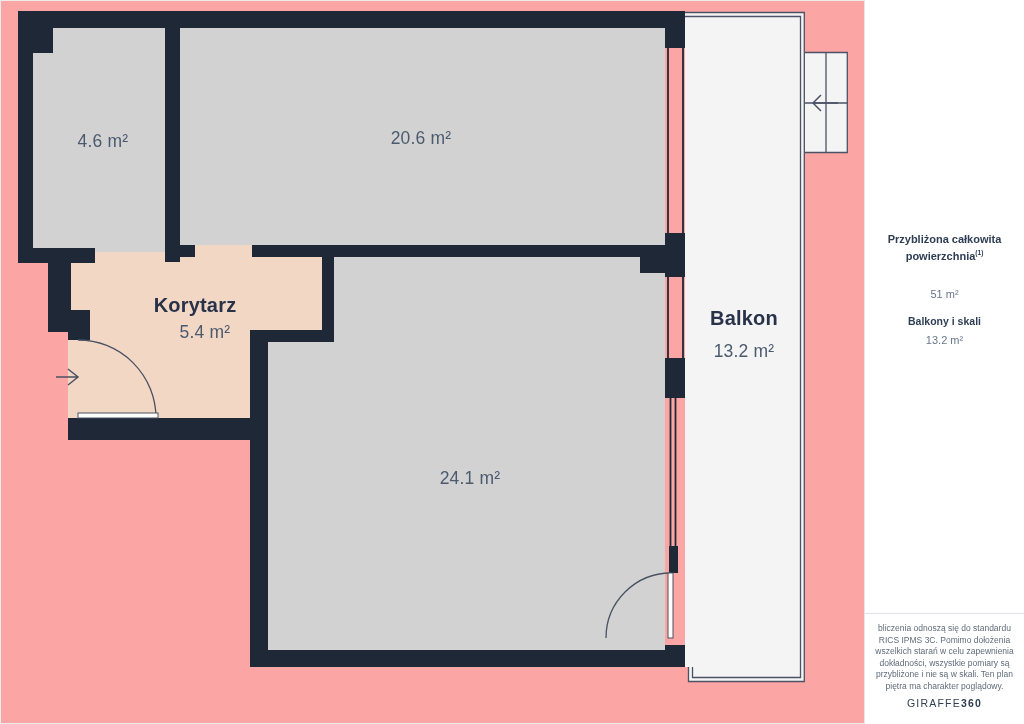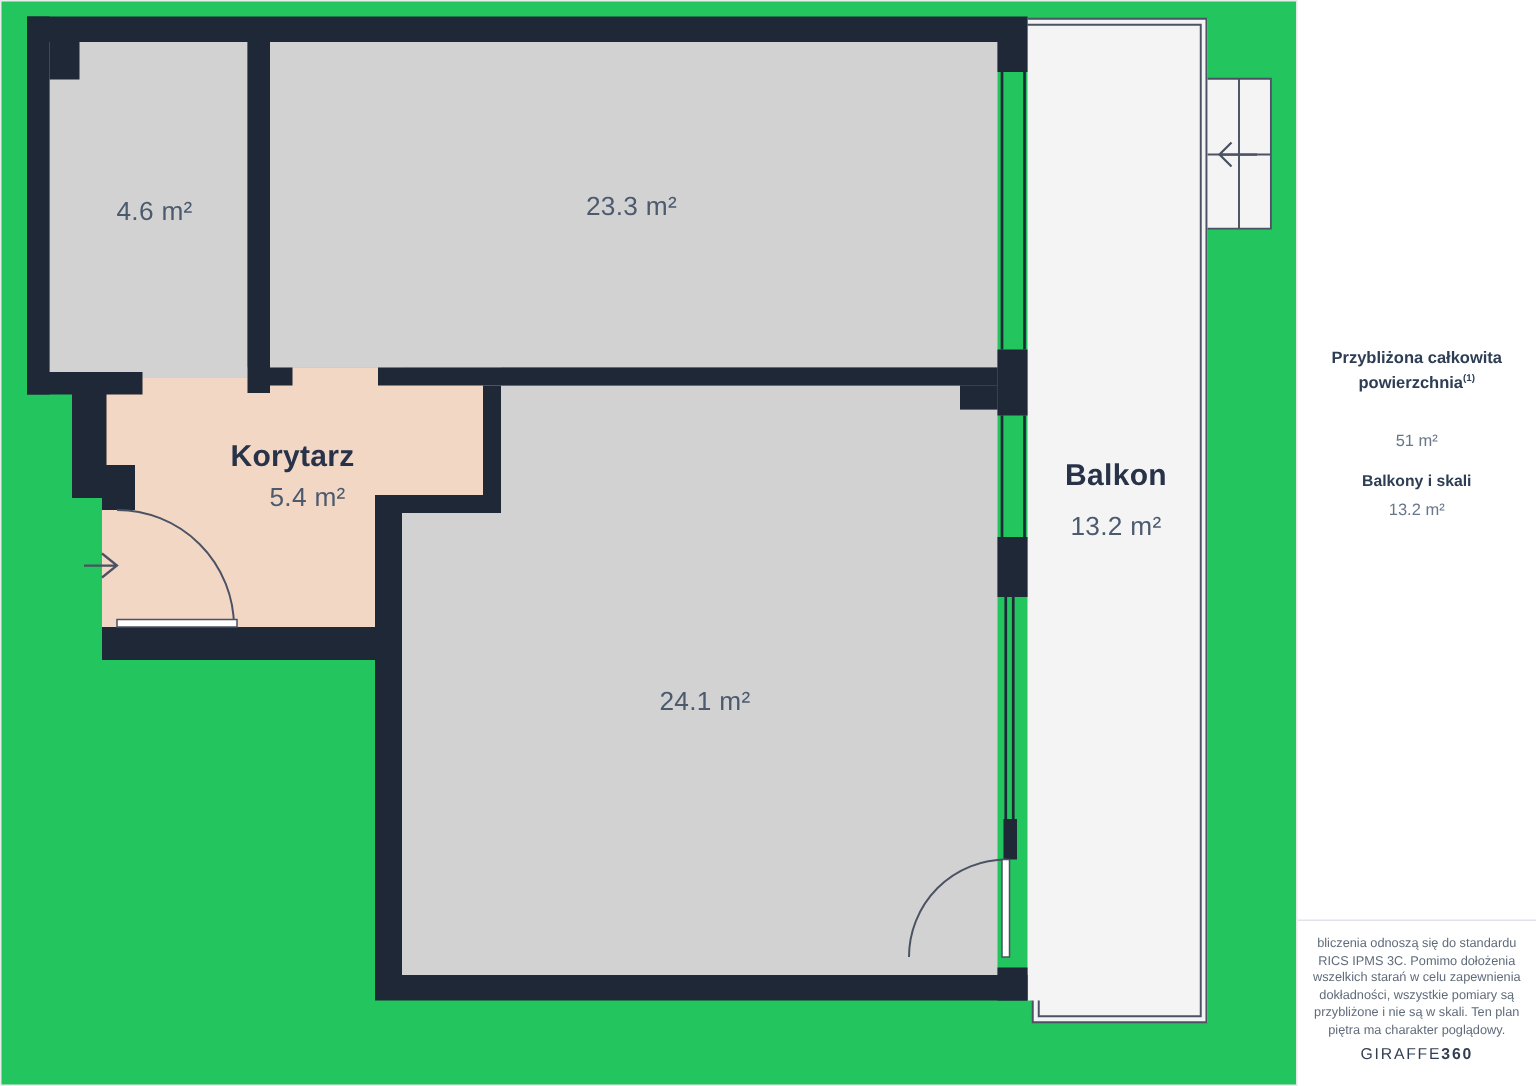--- a/index.html
+++ b/index.html
@@ -18,7 +18,7 @@
   html,body{background:#ffffff;}
   body{font-family:"Liberation Sans", sans-serif;}
   .page{
-    position:relative;width:1024px;height:724px;background:#22c55e;
+    position:relative;width:1024px;height:724px;background:#fca5a5;
     box-shadow:inset 0 0 0 1px #ececec;overflow:hidden;
   }
   .plan{position:absolute;left:0;top:0;width:864px;height:724px;}

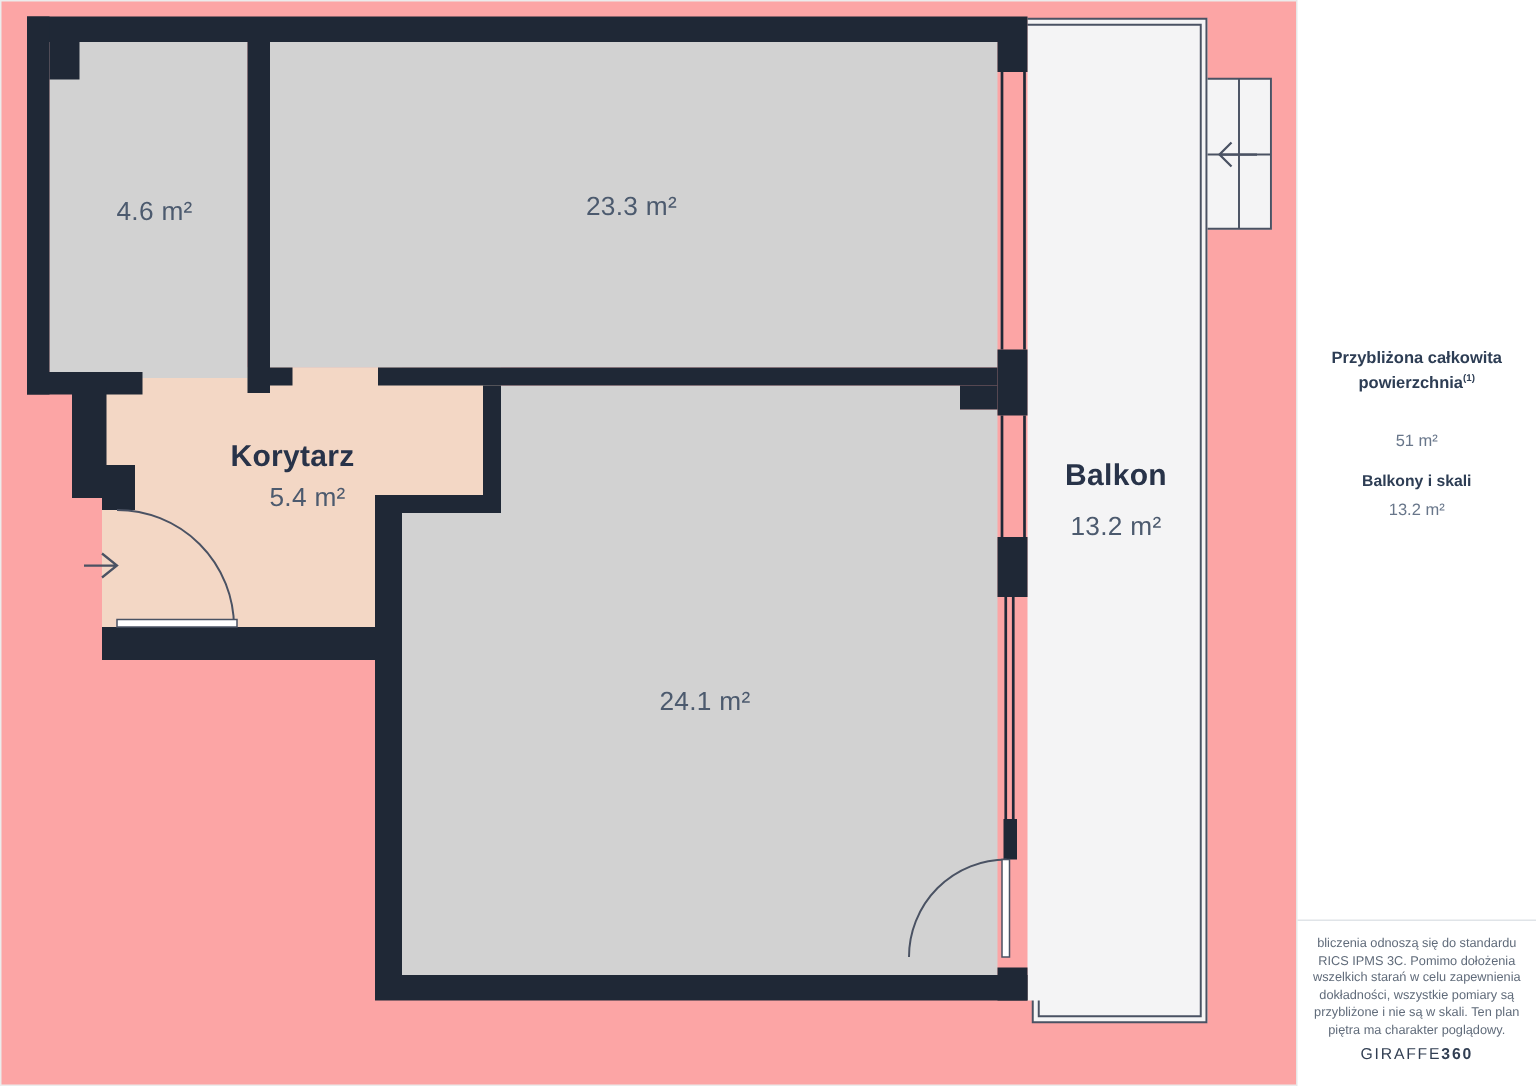--- a/index.html
+++ b/index.html
@@ -150,7 +150,7 @@
     </svg>
 
     <div class="plan-label" style="left:103px;top:141px;">4.6 m²</div>
-    <div class="plan-label" style="left:421px;top:138px;">23.3 m²</div>
+    <div class="plan-label" style="left:421px;top:138px;">20.6 m²</div>
     <div class="plan-label strong" style="left:195px;top:305px;">Korytarz</div>
     <div class="plan-label" style="left:195px;top:332px;padding-left:20px;">5.4 m²</div>
     <div class="plan-label" style="left:470px;top:468px;text-align:right;">24.1 m²</div>

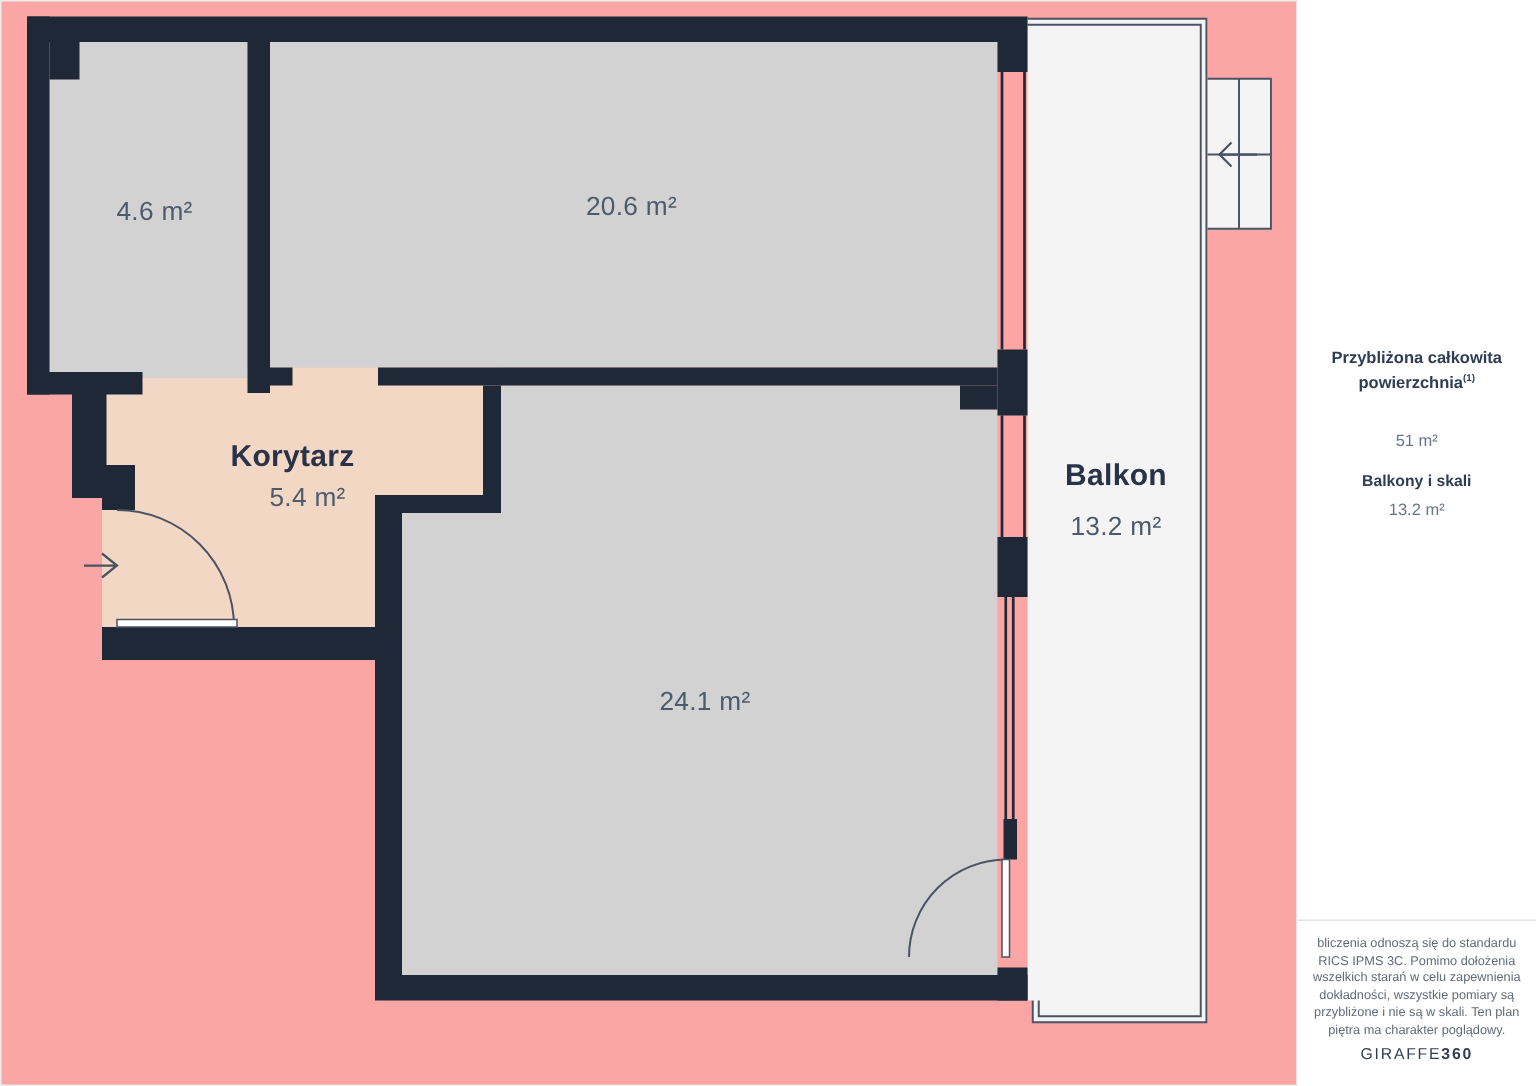--- a/index.html
+++ b/index.html
@@ -153,7 +153,7 @@
     <div class="plan-label" style="left:421px;top:138px;">20.6 m²</div>
     <div class="plan-label strong" style="left:195px;top:305px;">Korytarz</div>
     <div class="plan-label" style="left:195px;top:332px;padding-left:20px;">5.4 m²</div>
-    <div class="plan-label" style="left:470px;top:468px;text-align:right;">24.1 m²</div>
+    <div class="plan-label" style="left:470px;top:478px;text-align:right;">24.1 m²</div>
     <div class="plan-label strong" style="left:744px;top:318px;">Balkon</div>
     <div class="plan-label" style="left:744px;top:351px;">13.2 m²</div>
   </div>

